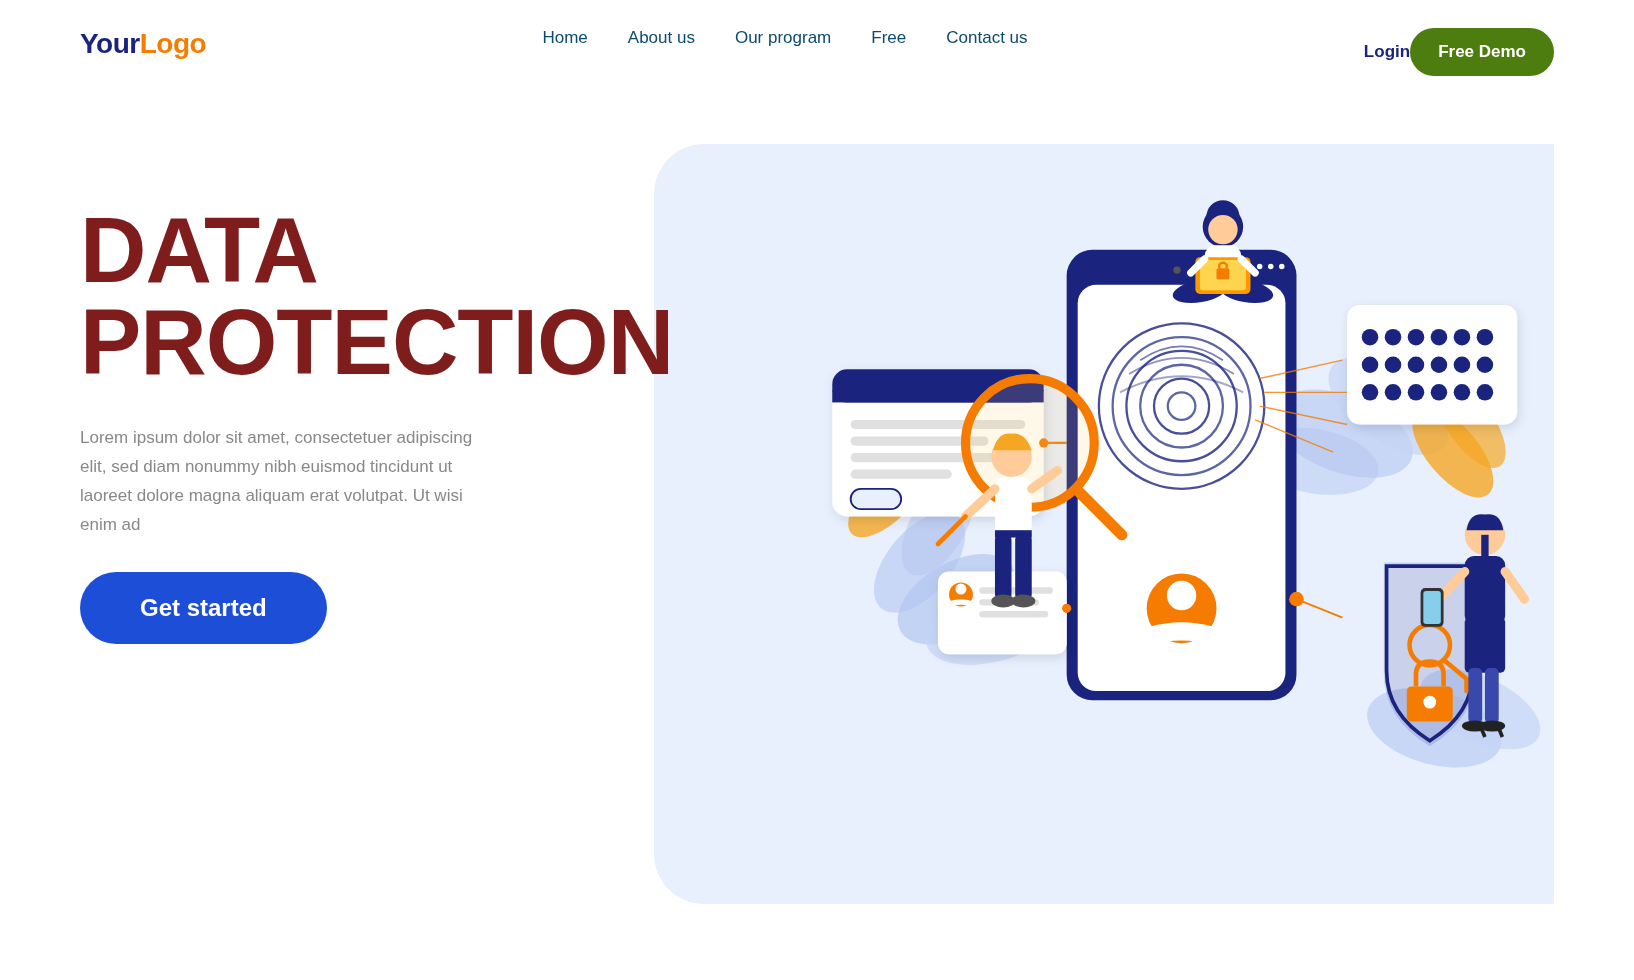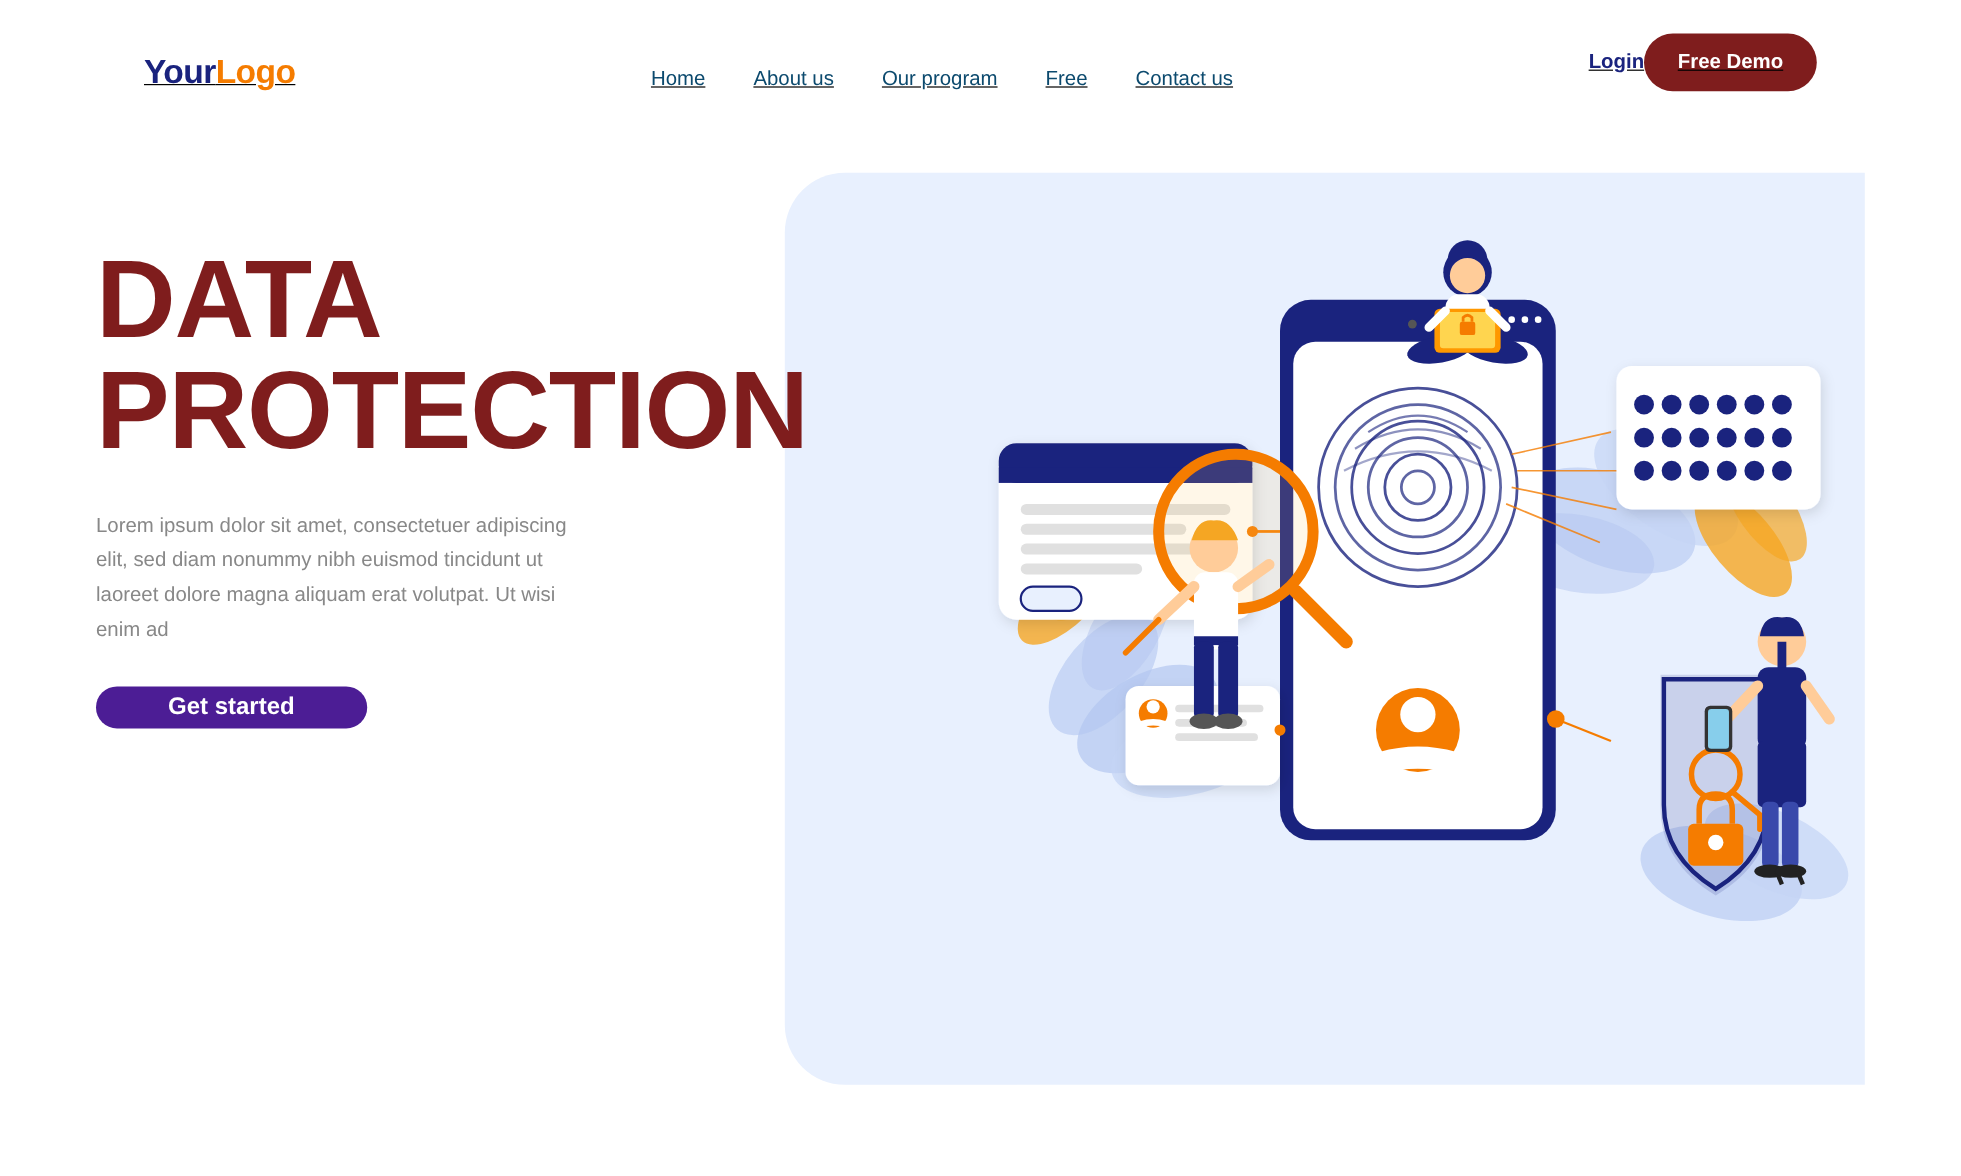--- a/index.html
+++ b/index.html
@@ -15,12 +15,11 @@
     
     header {
       display: flex;
-      align-items: flex-end;
+      align-items: flex-start;
       justify-content: space-between;
-      padding: 28px 120px;
+      padding: 28px 80px;
       position: relative;
       z-index: 10;
-      text-decoration: underline;
     }
     .logo {
       font-size: 28px;

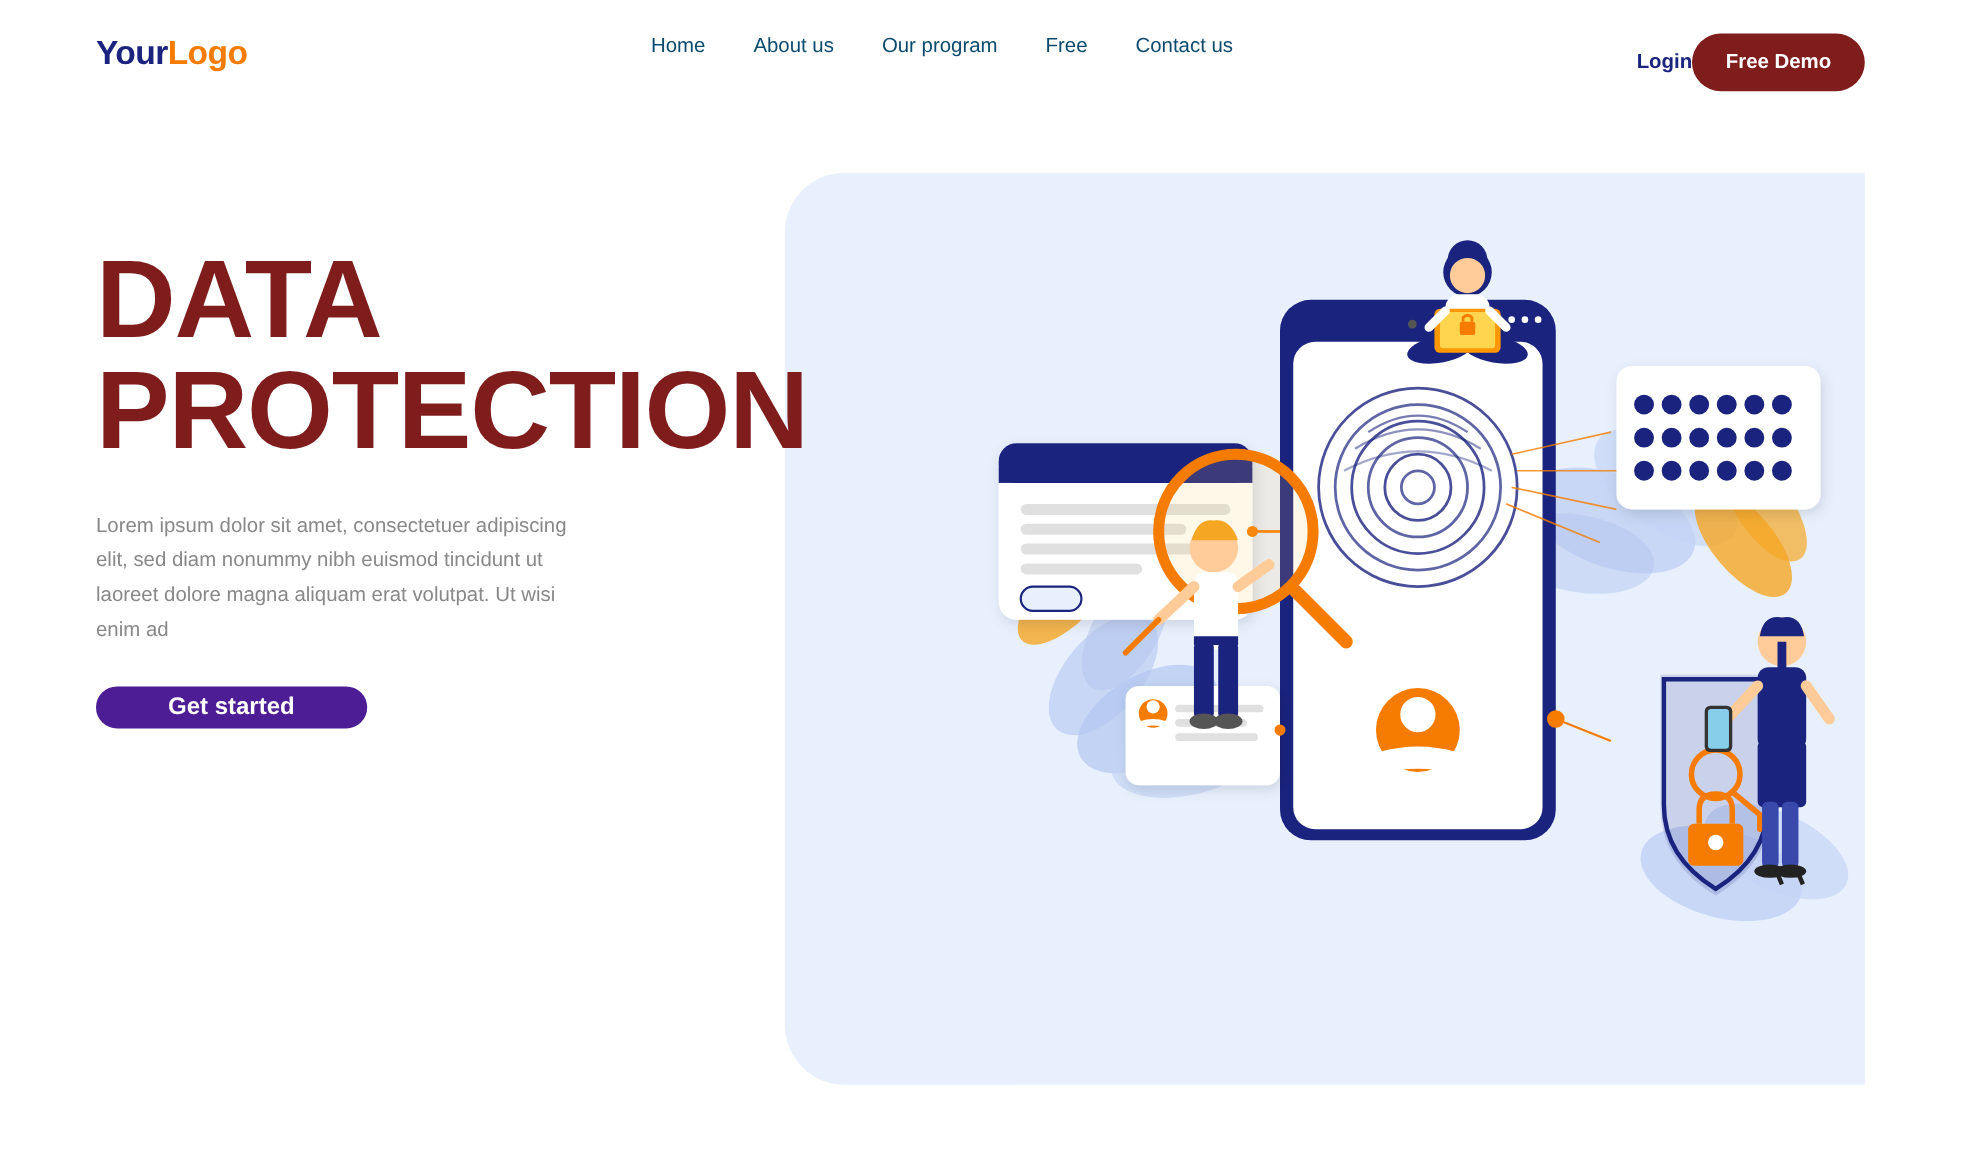--- a/index.html
+++ b/index.html
@@ -46,7 +46,7 @@
       cursor: pointer;
     }
     .free-demo-btn {
-      background: #7f1d1d;
+      background: #4d7c0f;
       color: #fff;
       border: none;
       border-radius: 30px;

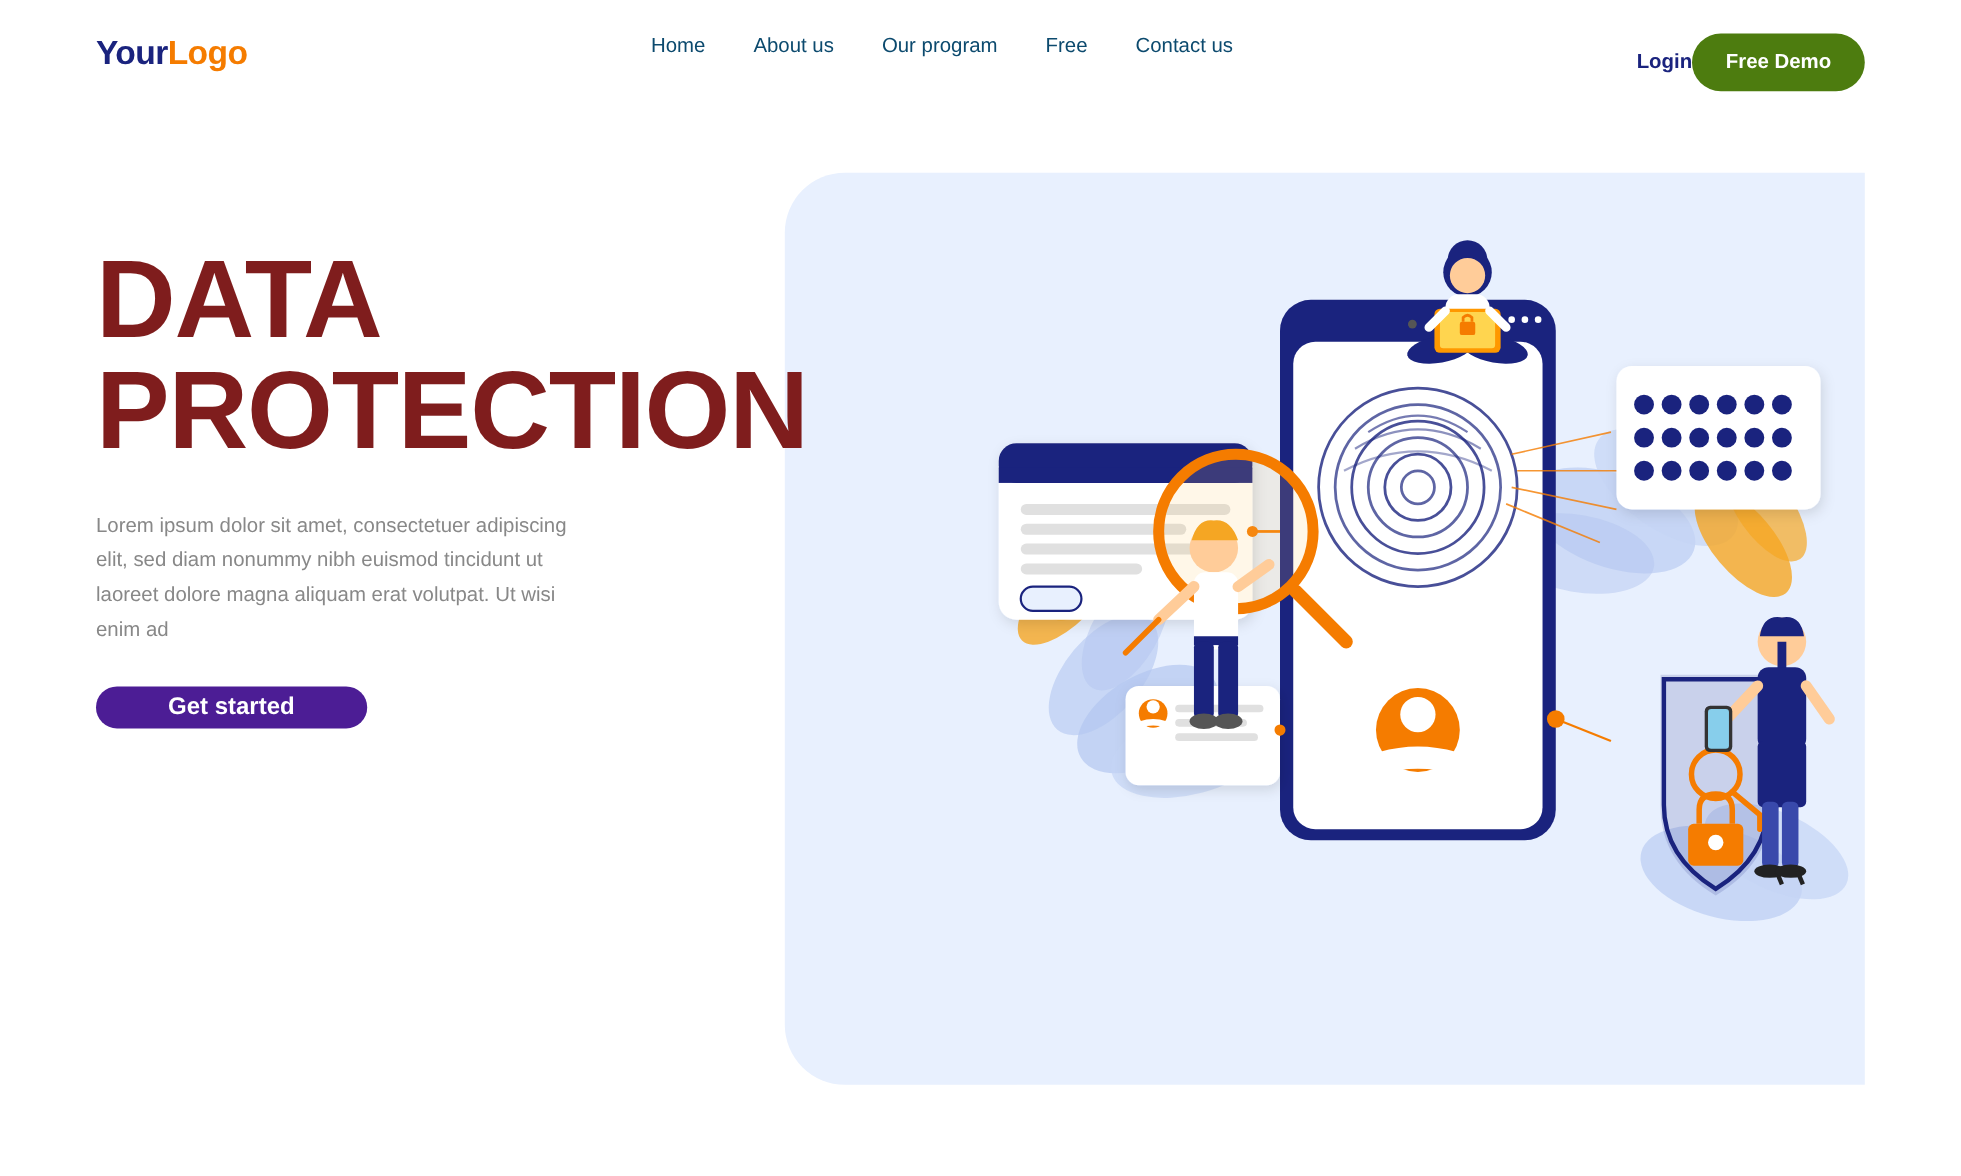--- a/index.html
+++ b/index.html
@@ -87,12 +87,12 @@
       margin-bottom: 32px;
     }
     .get-started-btn {
-      background: #4c1d95;
+      background: #1d4ed8;
       color: #fff;
       border: none;
       border-radius: 40px;
-      padding: 6px 60px;
-      font-size: 20px;
+      padding: 22px 60px;
+      font-size: 24px;
       font-weight: 700;
       cursor: pointer;
     }

